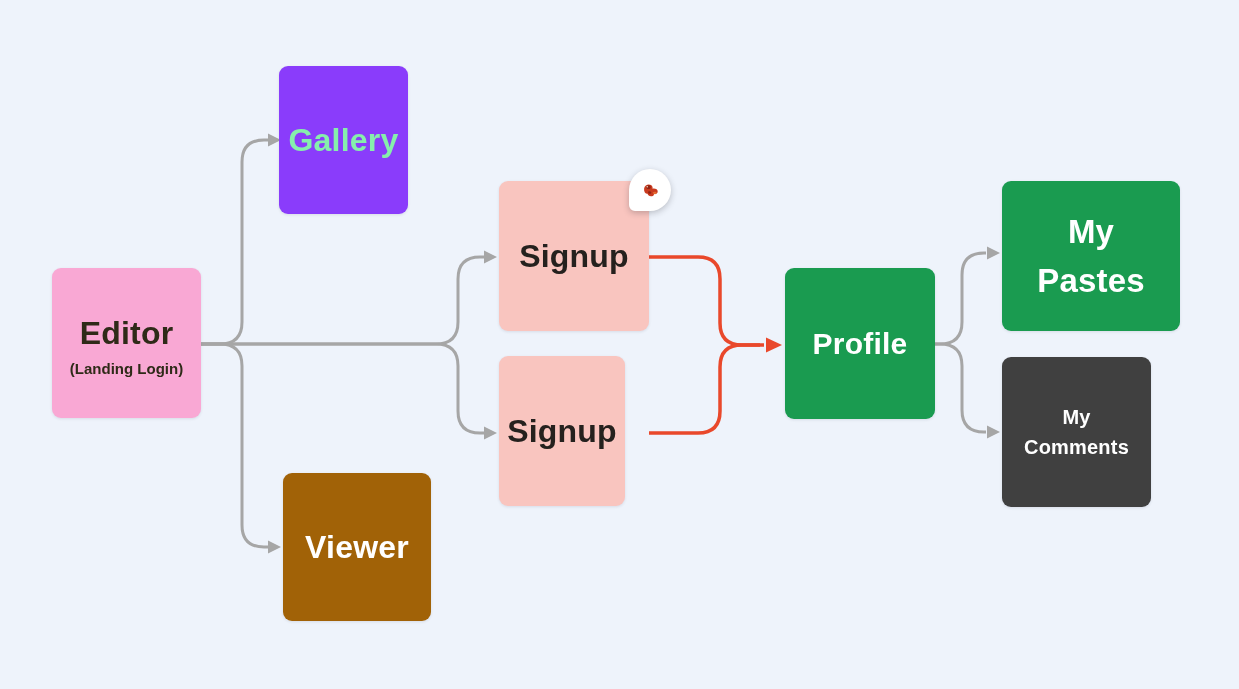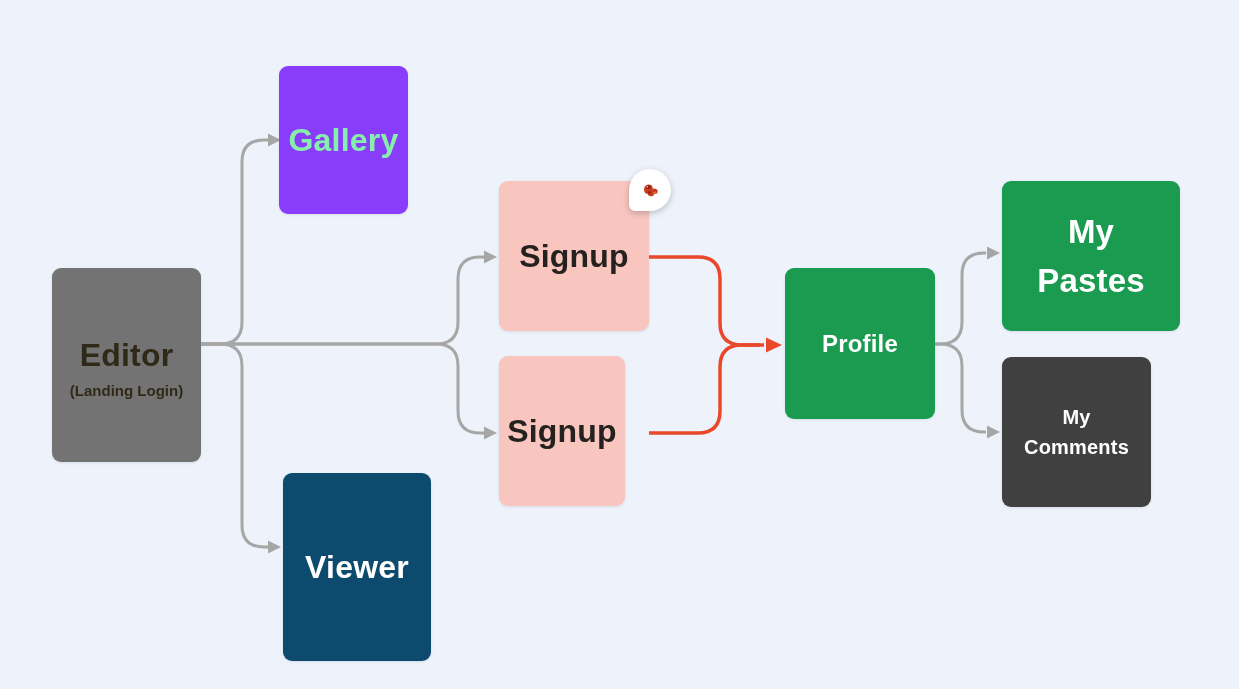--- a/index.html
+++ b/index.html
@@ -91,7 +91,7 @@
     </svg>
 
   <div>
-      <div class="node" style="left: 52px; top: 268px; width: 149px; height: 194px; background: #737373; color: rgb(47, 42, 24);">
+      <div class="node" style="left: 52px; top: 268px; width: 149px; height: 150px; background: #f9a8d4; color: rgb(47, 42, 24);">
         <span class="node-label" style="font-size: 32px;">Editor</span>
         <span class="node-sublabel" style="font-size: 15px;">(Landing Login)</span>
       </div>

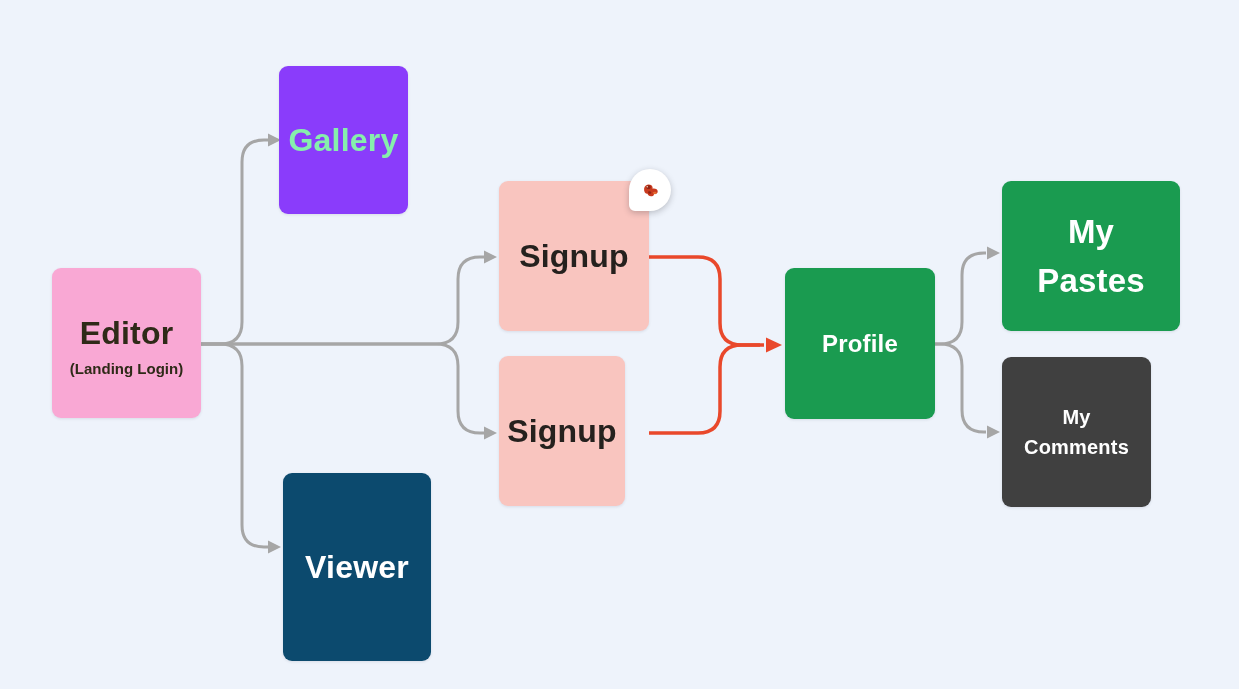--- a/index.html
+++ b/index.html
@@ -108,7 +108,7 @@
         <span class="node-label" style="font-size: 32px;">Signup</span>
       </div>
       <div class="node" style="left: 785px; top: 268px; width: 150px; height: 151px; background: rgb(26, 155, 80); color: rgb(255, 255, 255);">
-        <span class="node-label" style="font-size: 24px;">Profile</span>
+        <span class="node-label" style="font-size: 30px;">Profile</span>
       </div>
       <div class="node" style="left: 1002px; top: 181px; width: 178px; height: 150px; background: rgb(26, 155, 80); color: rgb(255, 255, 255);">
         <span class="node-label" style="font-size: 33px; max-width: 110px;">My Pastes</span>

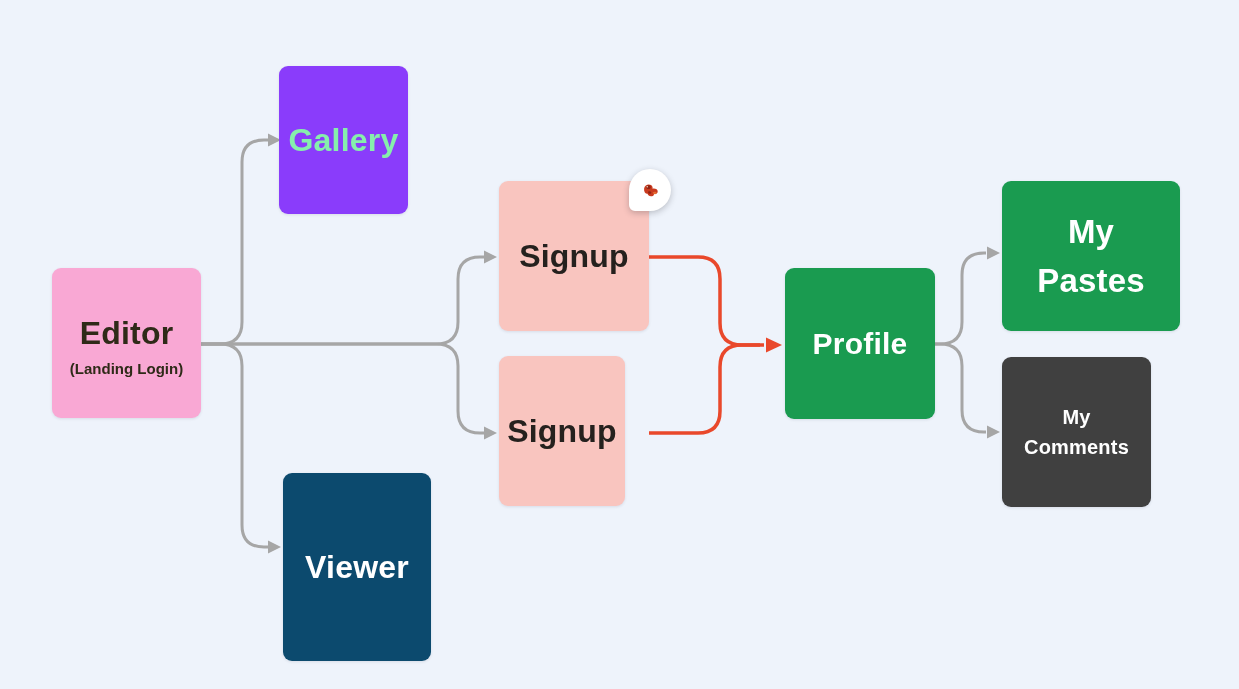--- a/index.html
+++ b/index.html
@@ -98,7 +98,7 @@
       <div class="node" style="left: 279px; top: 66px; width: 129px; height: 148px; background: rgb(138, 60, 251); color: #86efac;">
         <span class="node-label" style="font-size: 32px;">Gallery</span>
       </div>
-      <div class="node" style="left: 283px; top: 473px; width: 148px; height: 188px; background: #0c4a6e; color: rgb(255, 255, 255);">
+      <div class="node" style="left: 283px; top: 473px; width: 148px; height: 148px; background: #a16207; color: rgb(255, 255, 255);">
         <span class="node-label" style="font-size: 32px;">Viewer</span>
       </div>
       <div class="node" style="left: 499px; top: 181px; width: 150px; height: 150px; background: rgb(249, 197, 191); color: rgb(37, 33, 30);">

